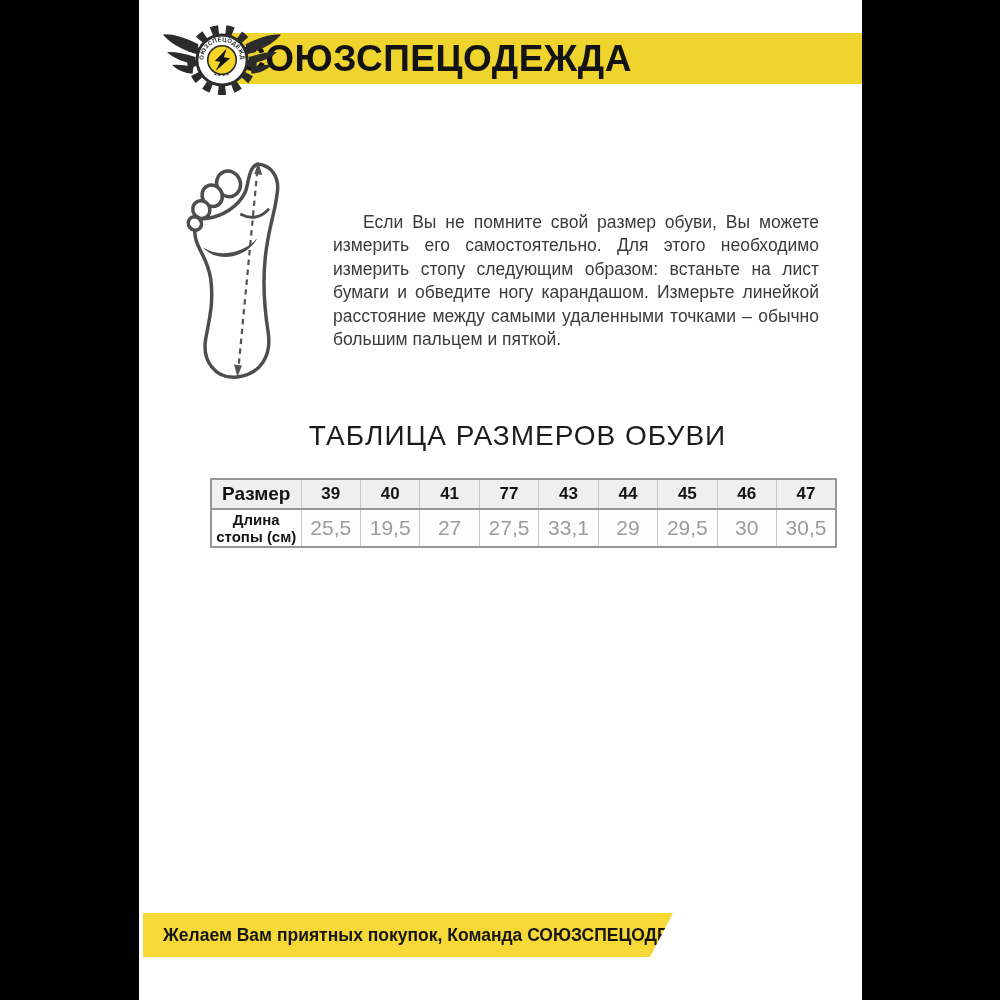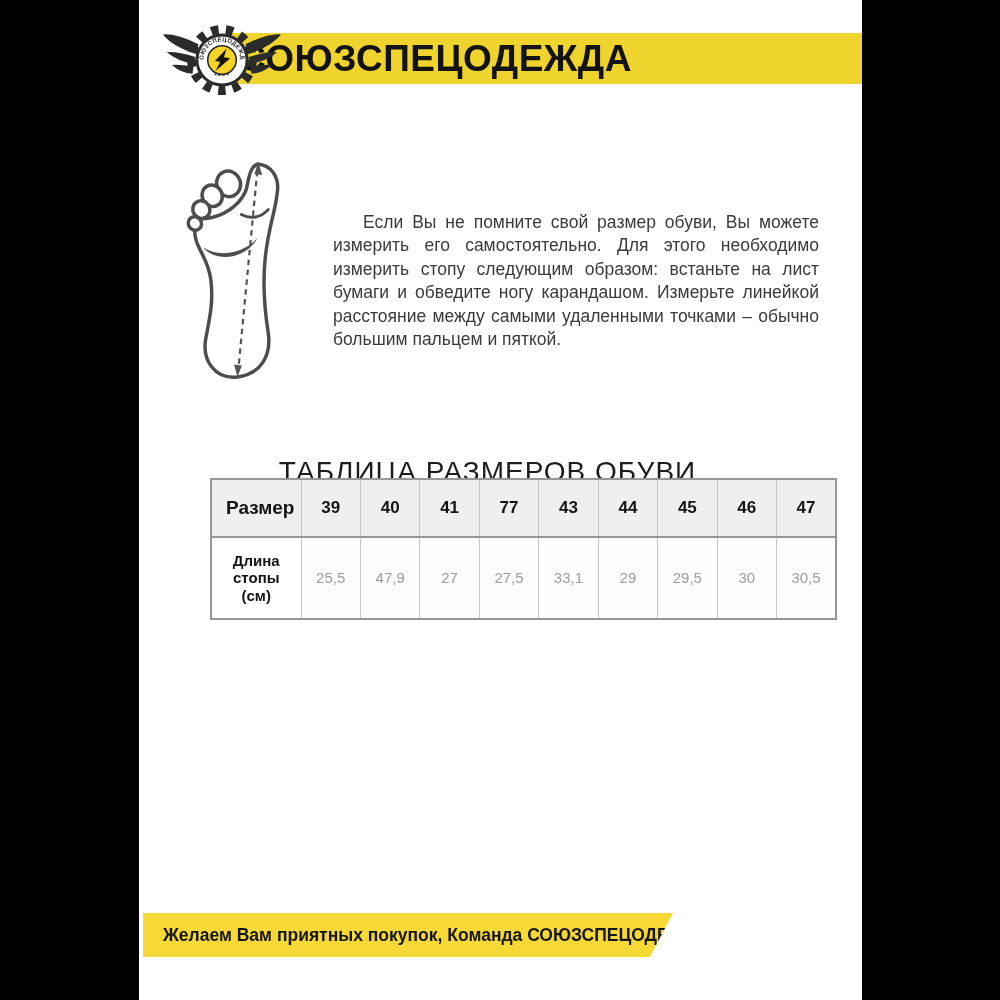--- a/index.html
+++ b/index.html
@@ -41,8 +41,8 @@
 
   
   .table-title{
-    position:absolute;left:126px;top:420px;width:723px;text-align:center;
-    font-size:28px;color:#1c1c1c;font-weight:400;letter-spacing:1px;margin-top:36px;
+    position:absolute;left:156px;top:420px;width:723px;text-align:center;
+    font-size:28px;color:#1c1c1c;font-weight:400;letter-spacing:1px;
   }
   .size-table{
     position:absolute;left:210px;top:478px;width:627px;

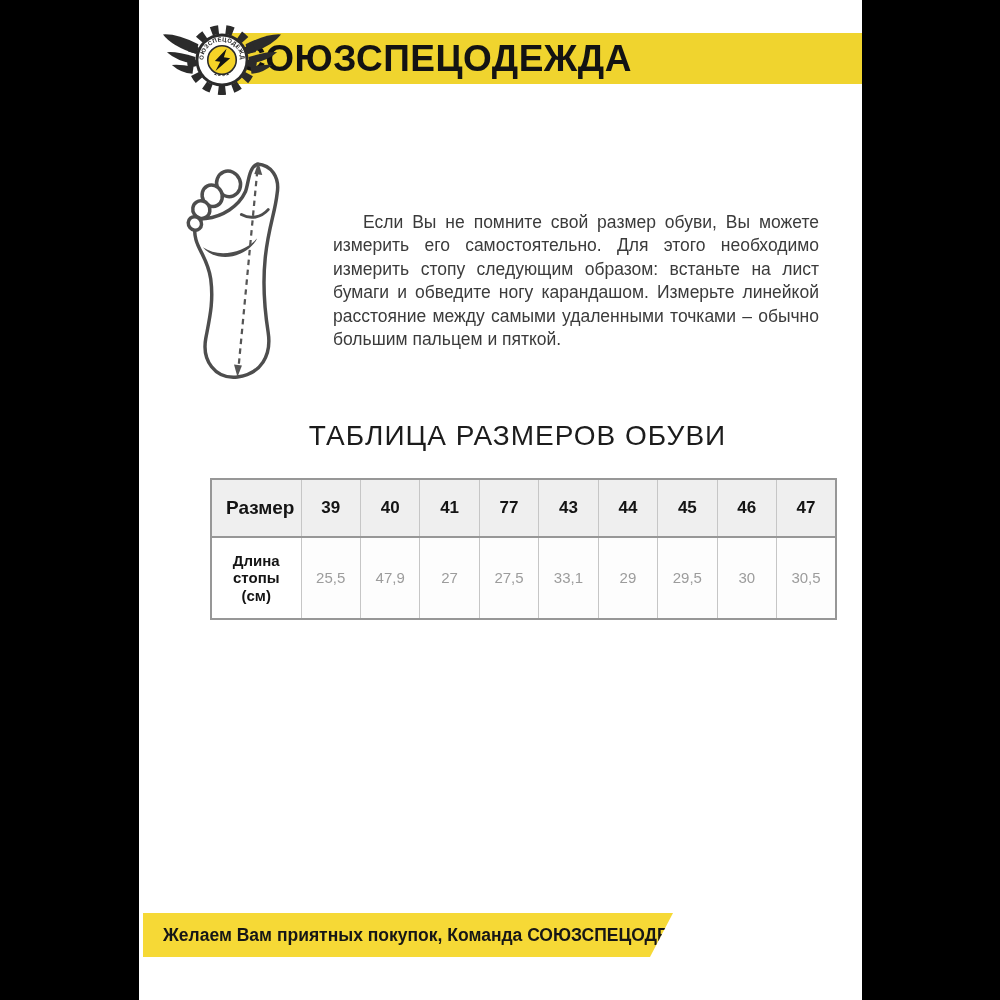--- a/index.html
+++ b/index.html
@@ -51,7 +51,7 @@
   }
   .size-table td{
     border-left:1px solid #c6c6c6;border-right:1px solid #c6c6c6;
-    text-align:center;vertical-align:middle;padding:14px;
+    text-align:center;vertical-align:middle;padding:0;
   }
   .row-sizes td{
     height:28px;background:#efefef;font-weight:bold;font-size:17px;color:#141414;

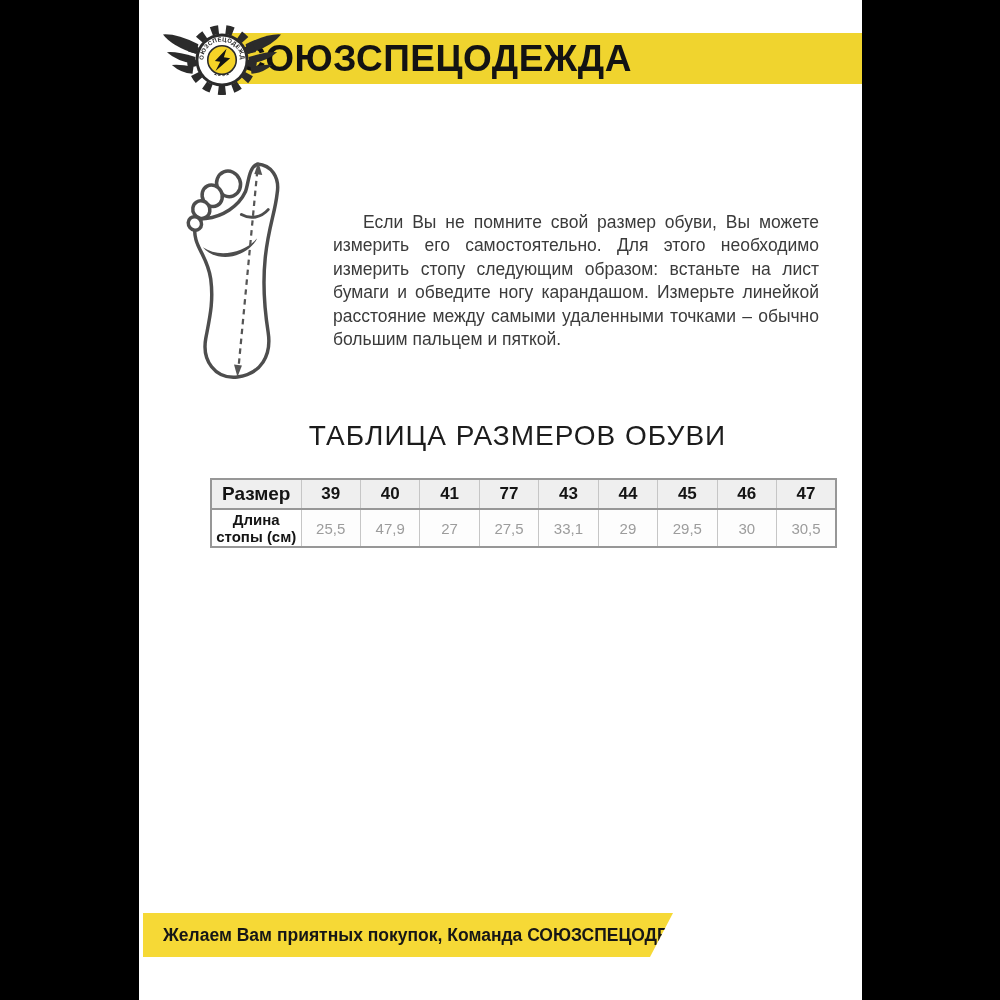--- a/index.html
+++ b/index.html
@@ -58,7 +58,7 @@
     border-bottom:2px solid #979797;
   }
   .row-sizes td.head-cell{font-size:19px;}
-  .row-lengths td{height:36px;background:#fdfdfd;font-size:15px;color:#9c9c9c;}
+  .row-lengths td{height:36px;background:#fdfdfd;font-size:21px;color:#9c9c9c;}
   .row-lengths td.head-cell{
     font-size:15px;font-weight:bold;color:#141414;line-height:1.15;background:#fff;margin-left:33px;
   }

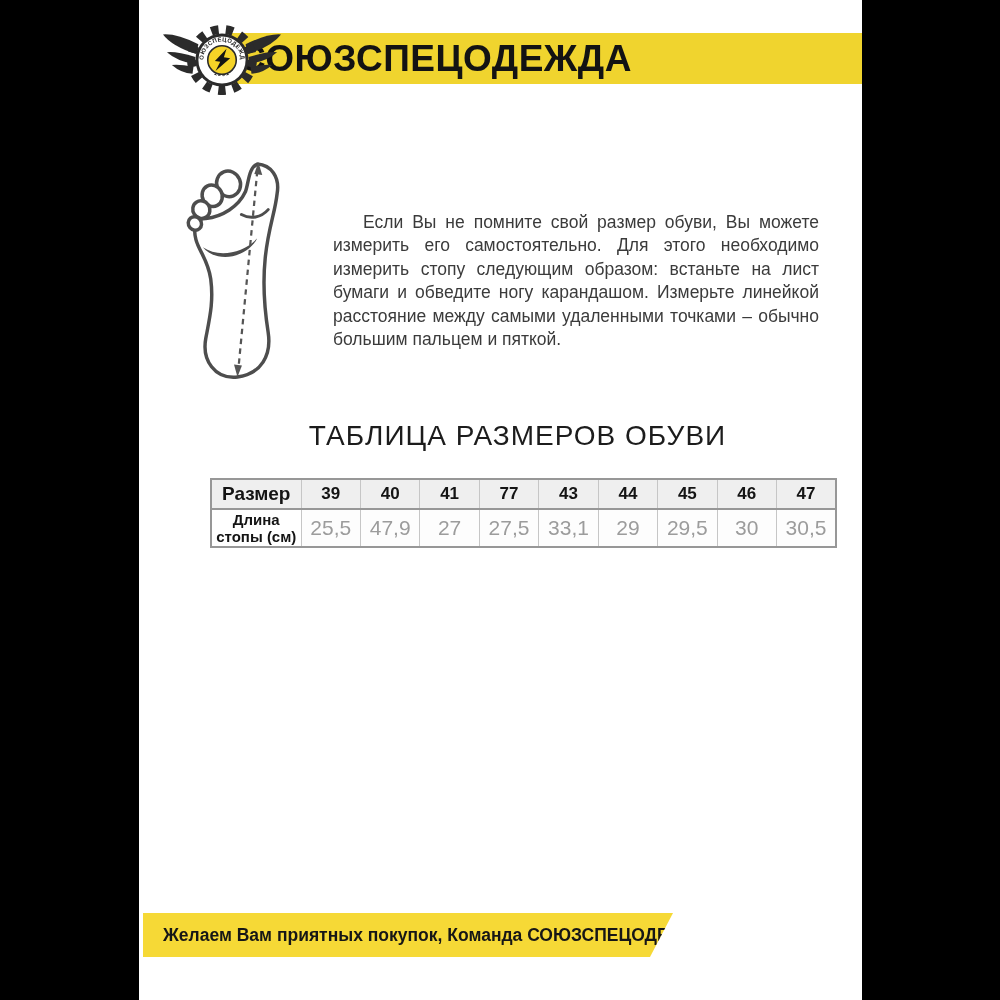--- a/index.html
+++ b/index.html
@@ -171,7 +171,7 @@
     <tr class="row-lengths">
       <td class="head-cell">Длина стопы (см)</td>
     <td>25,5</td>
-        <td>47,9</td>
+        <td>19,5</td>
         <td>27</td>
         <td>27,5</td>
         <td>33,1</td>

